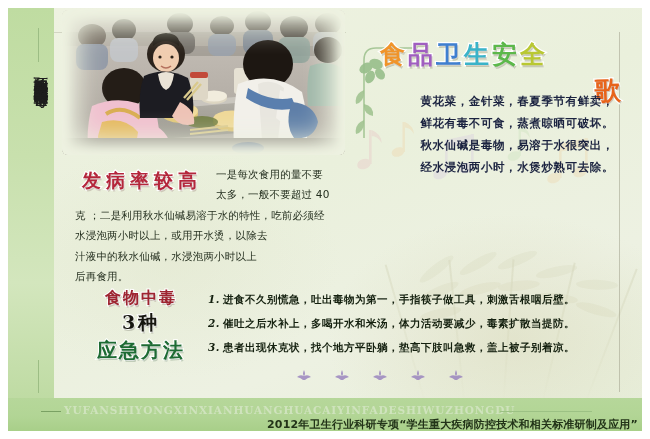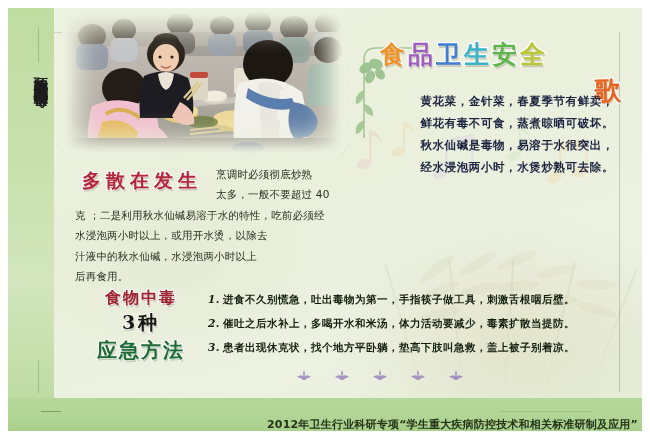--- a/index.html
+++ b/index.html
@@ -395,7 +395,7 @@
         <div class="rest">汁液中的秋水仙碱，水浸泡两小时以上</div>
         <div class="rest">后再食用。</div>
       </div>
-      <div class="prevention-title">多散在发生</div>
+      <div class="prevention-title">发病率较高</div>
     </div>
 
 

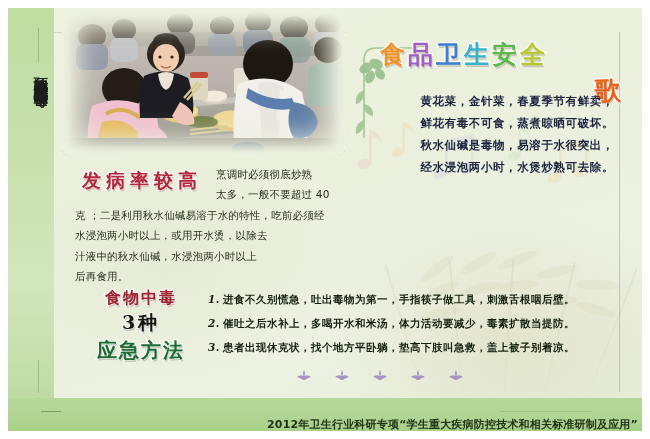--- a/index.html
+++ b/index.html
@@ -388,7 +388,7 @@
 
     <div class="prevention">
       <div class="prevention-body">
-        <div class="lead">烹调时必须彻底炒熟</div>
+        <div class="lead">一是每次食用的量不要</div>
         <div class="lead2">太多，一般不要超过 40</div>
         <div class="rest">克 ；二是利用秋水仙碱易溶于水的特性，吃前必须经</div>
         <div class="rest">水浸泡两小时以上，或用开水烫，以除去</div>

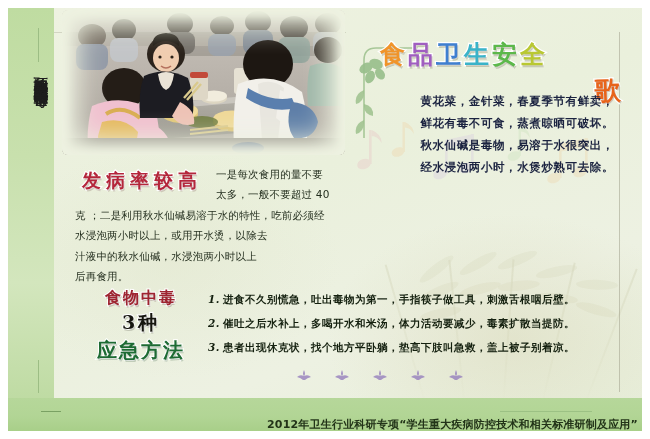--- a/index.html
+++ b/index.html
@@ -435,6 +435,7 @@
 
   <div class="bottombar"></div>
   <div class="pin-line-l"></div>
+  <div class="pinyin">YUFANSHIYONGXINXIANHUANGHUACAIYINFADESHIWUZHONGDU</div>
   <div class="pin-line-r"></div>
   <div class="footer-note">2012年卫生行业科研专项“学生重大疾病防控技术和相关标准研制及应用”</div>
 

